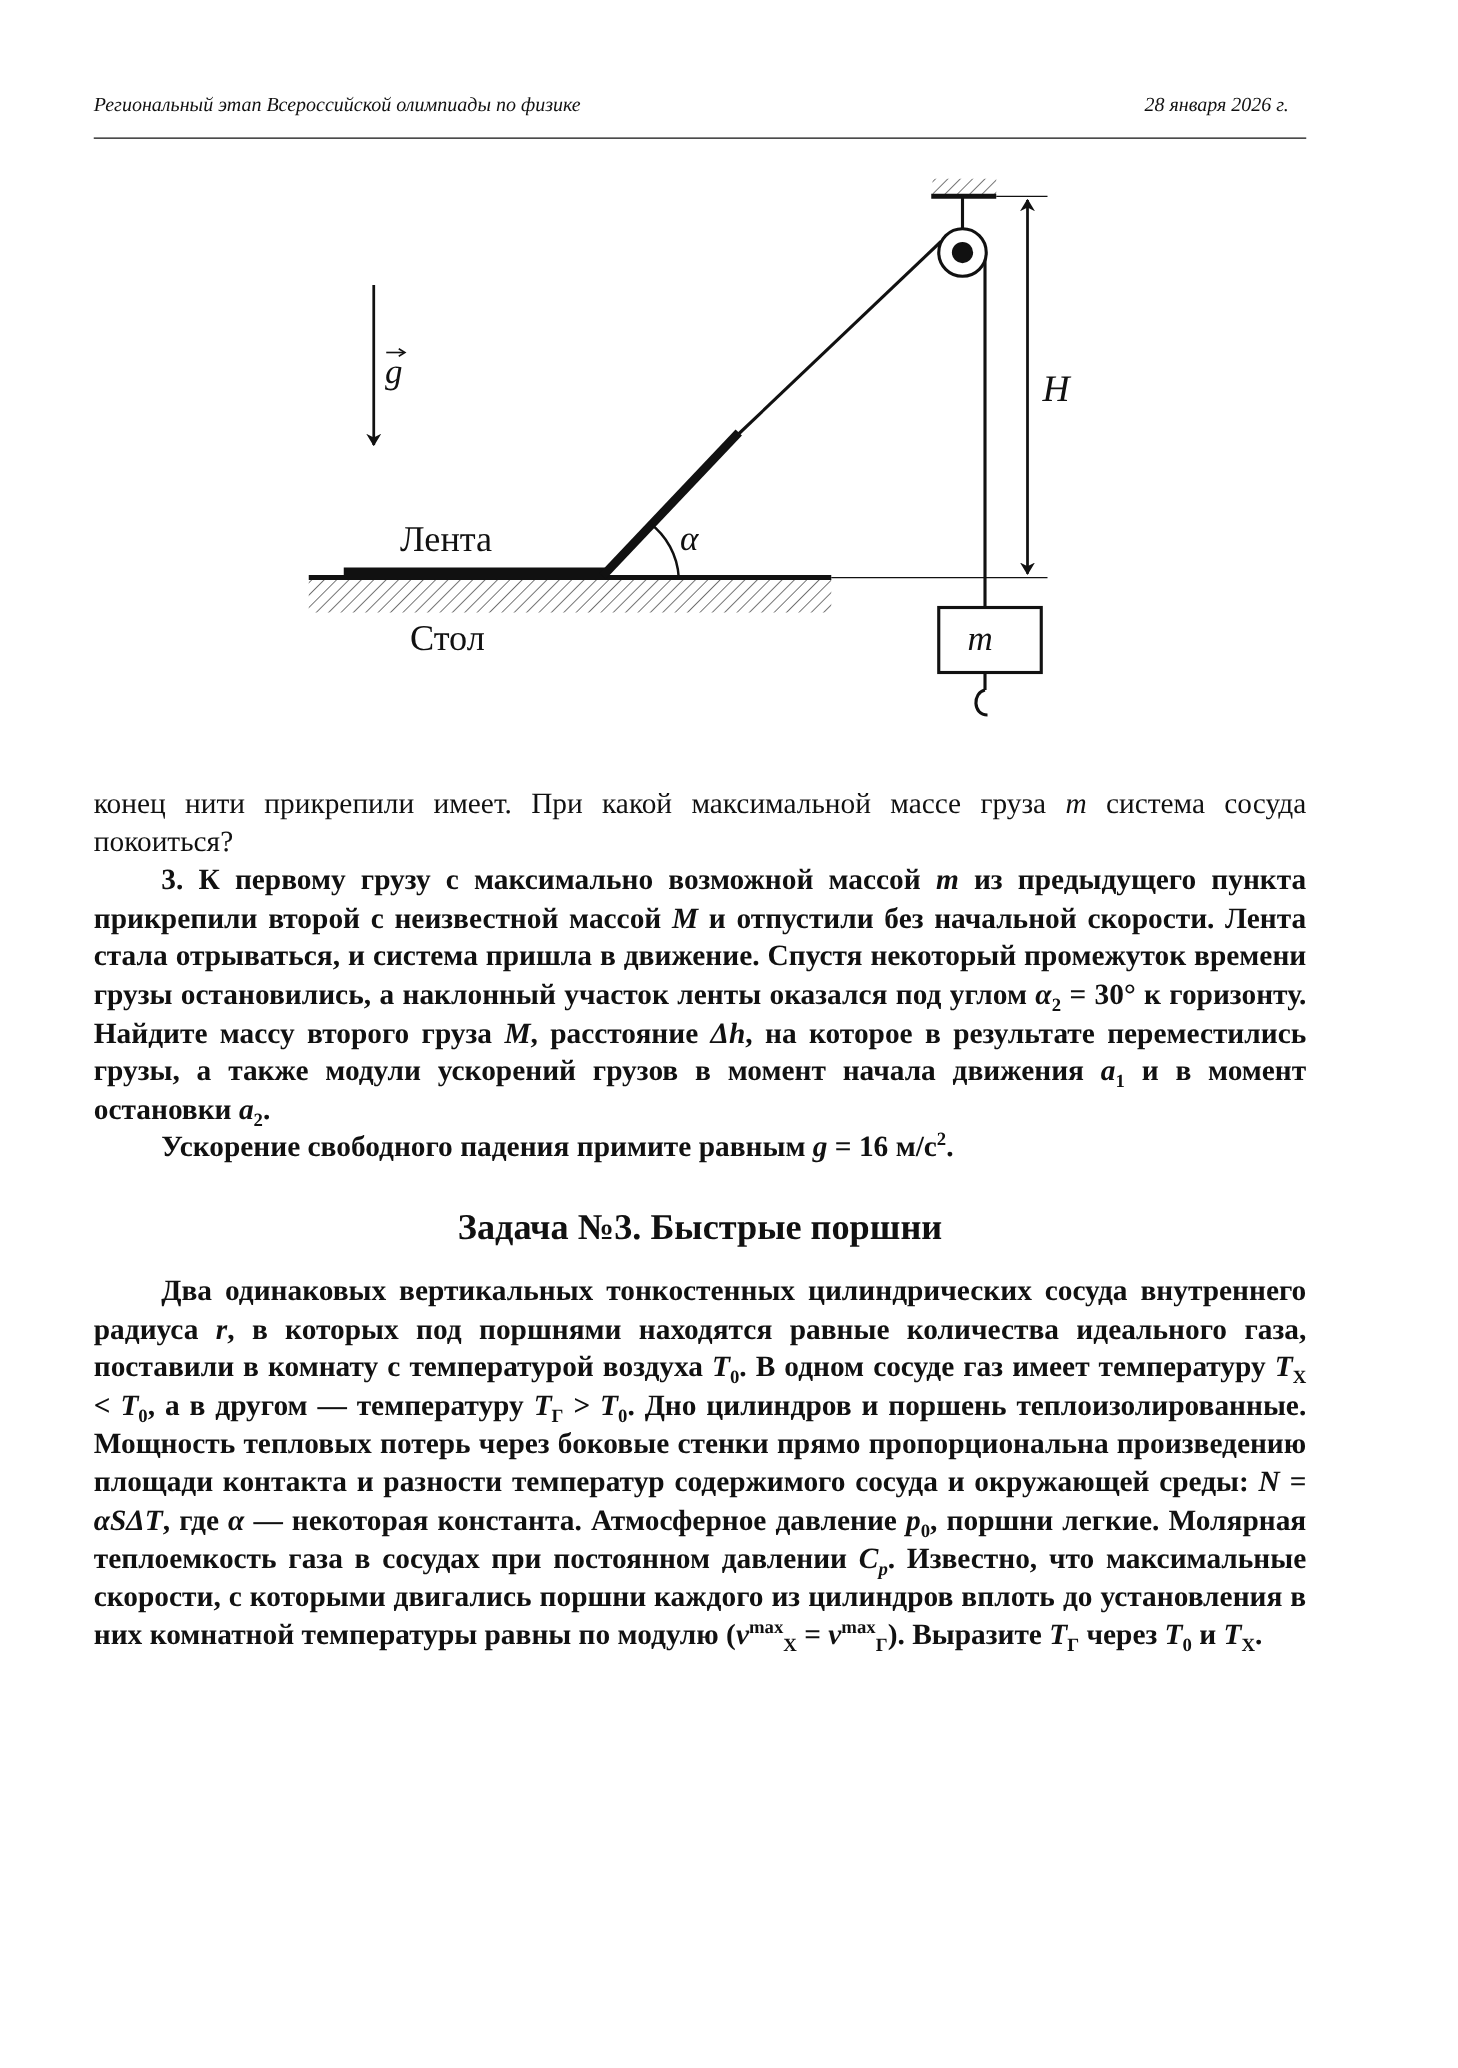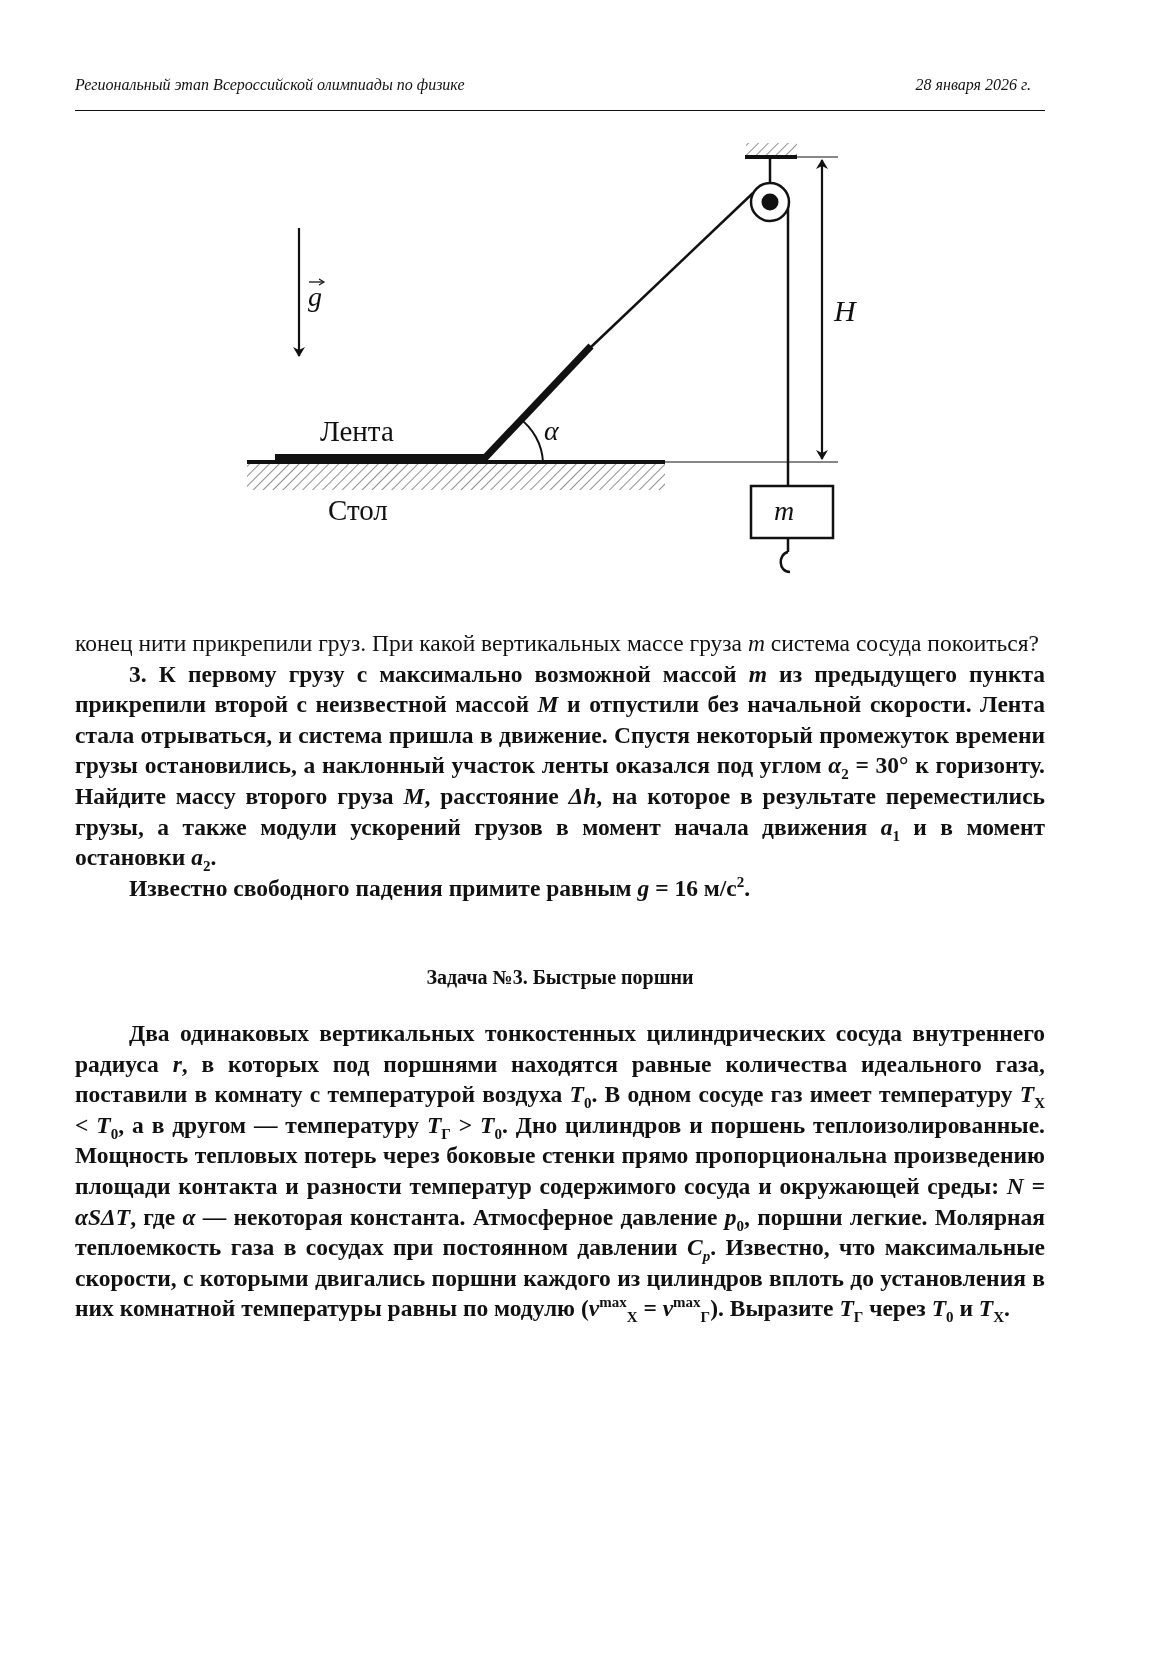--- a/index.html
+++ b/index.html
@@ -92,7 +92,7 @@
 </svg>
 
 <div class="text" style="top:628px;">
-  <p><span>конец нити прикрепили груз. При какой вертикальных массе груза </span><span class="math">m</span><span> система сосуда покоиться?</span></p>
+  <p><span>конец нити прикрепили имеет. При какой максимальной массе груза </span><span class="math">m</span><span> система сосуда покоиться?</span></p>
   <p class="indent"><span>3.</span><span> К первому грузу с максимально возможной массой </span><span class="math">m</span><span> из предыдущего пункта прикрепили второй с неизвестной массой </span><span class="math">M</span><span> и отпустили без начальной скорости. Лента стала отрываться, и система пришла в движение. Спустя некоторый промежуток времени грузы остановились, а наклонный участок ленты оказался под углом </span><span class="math">α</span><sub>2</sub><span> = 30° к горизонту. Найдите массу второго груза </span><span class="math">M</span><span>, расстояние </span><span class="math">Δh</span><span>, на которое в результате переместились грузы, а также модули ускорений грузов в момент начала движения </span><span class="math">a</span><sub>1</sub><span> и в момент остановки </span><span class="math">a</span><sub>2</sub><span>.</span></p>
   <p class="indent"><span>Известно свободного падения примите равным </span><span class="math">g</span><span> = 16 м/с</span><sup>2</sup><span>.</span></p>
 </div>

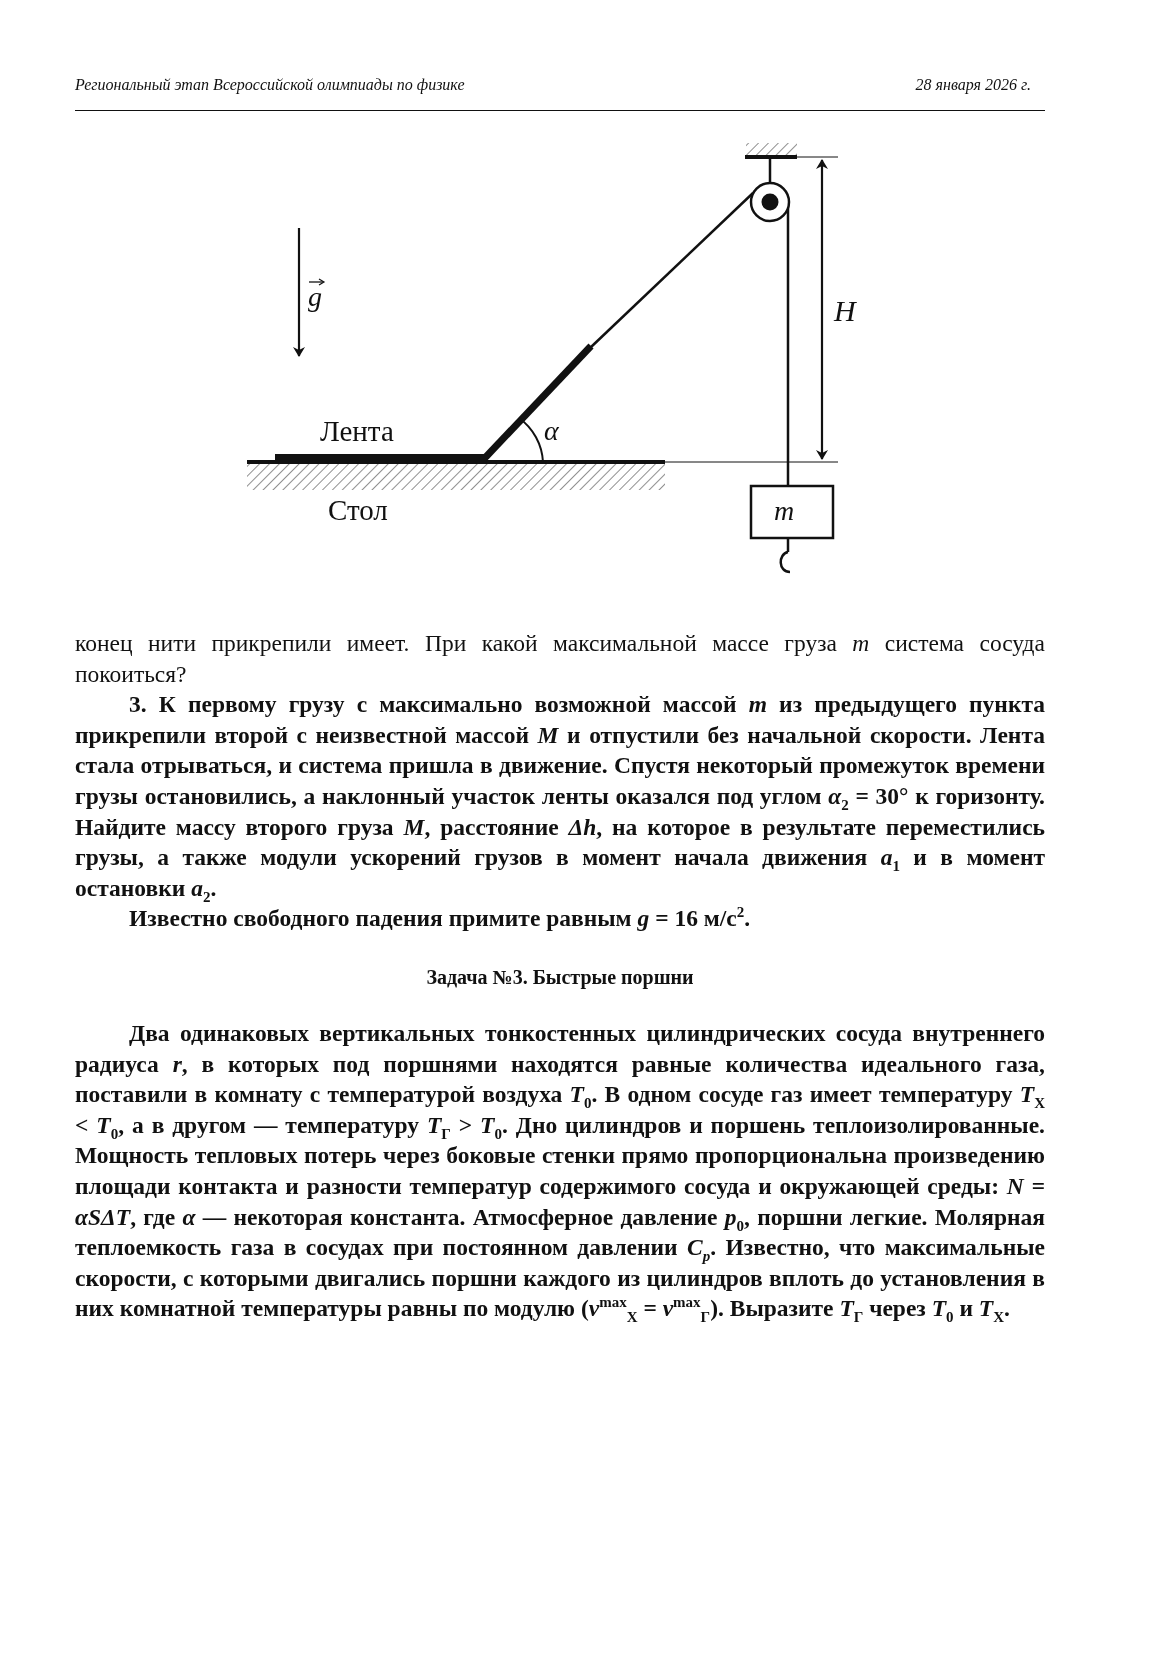--- a/index.html
+++ b/index.html
@@ -94,7 +94,7 @@
 <div class="text" style="top:628px;">
   <p><span>конец нити прикрепили имеет. При какой максимальной массе груза </span><span class="math">m</span><span> система сосуда покоиться?</span></p>
   <p class="indent"><span>3.</span><span> К первому грузу с максимально возможной массой </span><span class="math">m</span><span> из предыдущего пункта прикрепили второй с неизвестной массой </span><span class="math">M</span><span> и отпустили без начальной скорости. Лента стала отрываться, и система пришла в движение. Спустя некоторый промежуток времени грузы остановились, а наклонный участок ленты оказался под углом </span><span class="math">α</span><sub>2</sub><span> = 30° к горизонту. Найдите массу второго груза </span><span class="math">M</span><span>, расстояние </span><span class="math">Δh</span><span>, на которое в результате переместились грузы, а также модули ускорений грузов в момент начала движения </span><span class="math">a</span><sub>1</sub><span> и в момент остановки </span><span class="math">a</span><sub>2</sub><span>.</span></p>
-  <p class="indent"><span>Известно свободного падения примите равным </span><span class="math">g</span><span> = 16 м/с</span><sup>2</sup><span>.</span></p>
+  <p class="indent"><span>Ускорение свободного падения примите равным </span><span class="math">g</span><span> = 16 м/с</span><sup>2</sup><span>.</span></p>
 </div>
 
 <div class="title">Задача №3. Быстрые поршни</div>

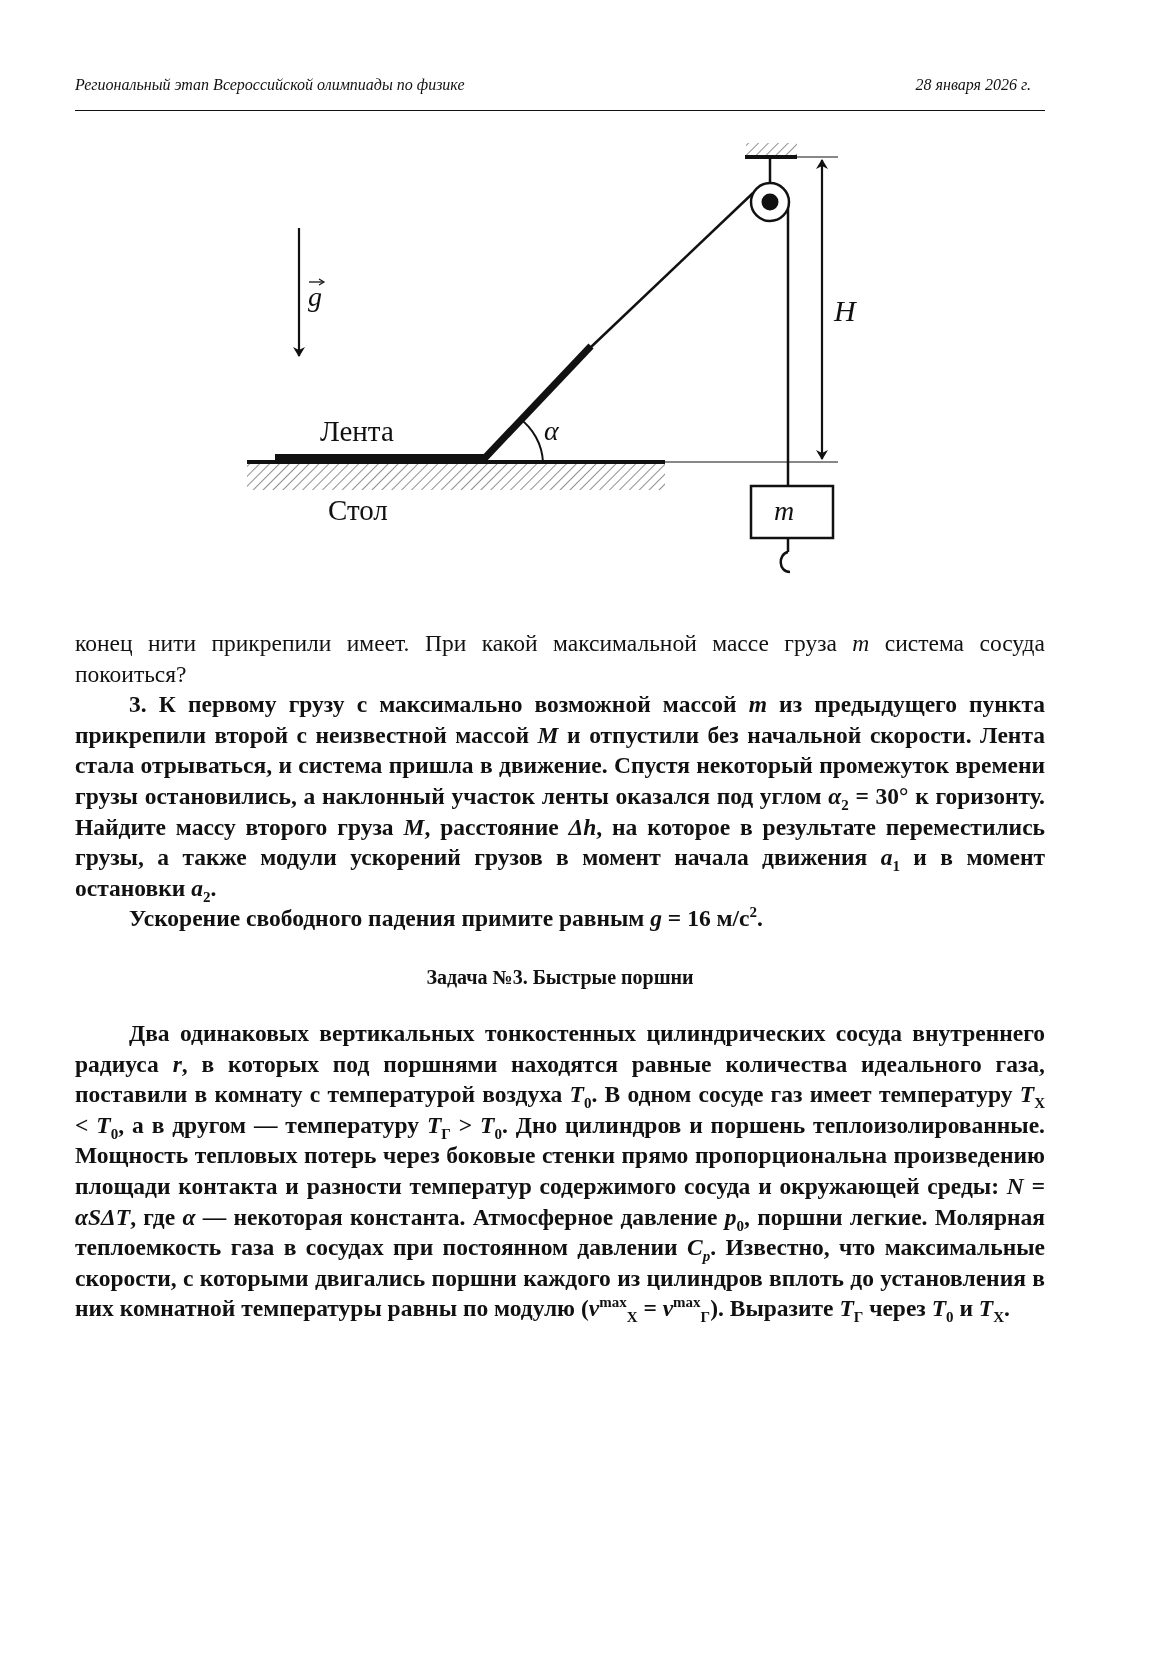--- a/index.html
+++ b/index.html
@@ -17,7 +17,7 @@
   .math { font-style:italic; }
   sub, sup { font-size:15px; line-height:0; }
   .title { position:absolute; left:75px; width:970px; top:966px; text-align:center;
-           font-weight:bold; font-size:20px; }
+           font-weight:bold; font-size:29px; }
 </style>
 </head>
 <body>

